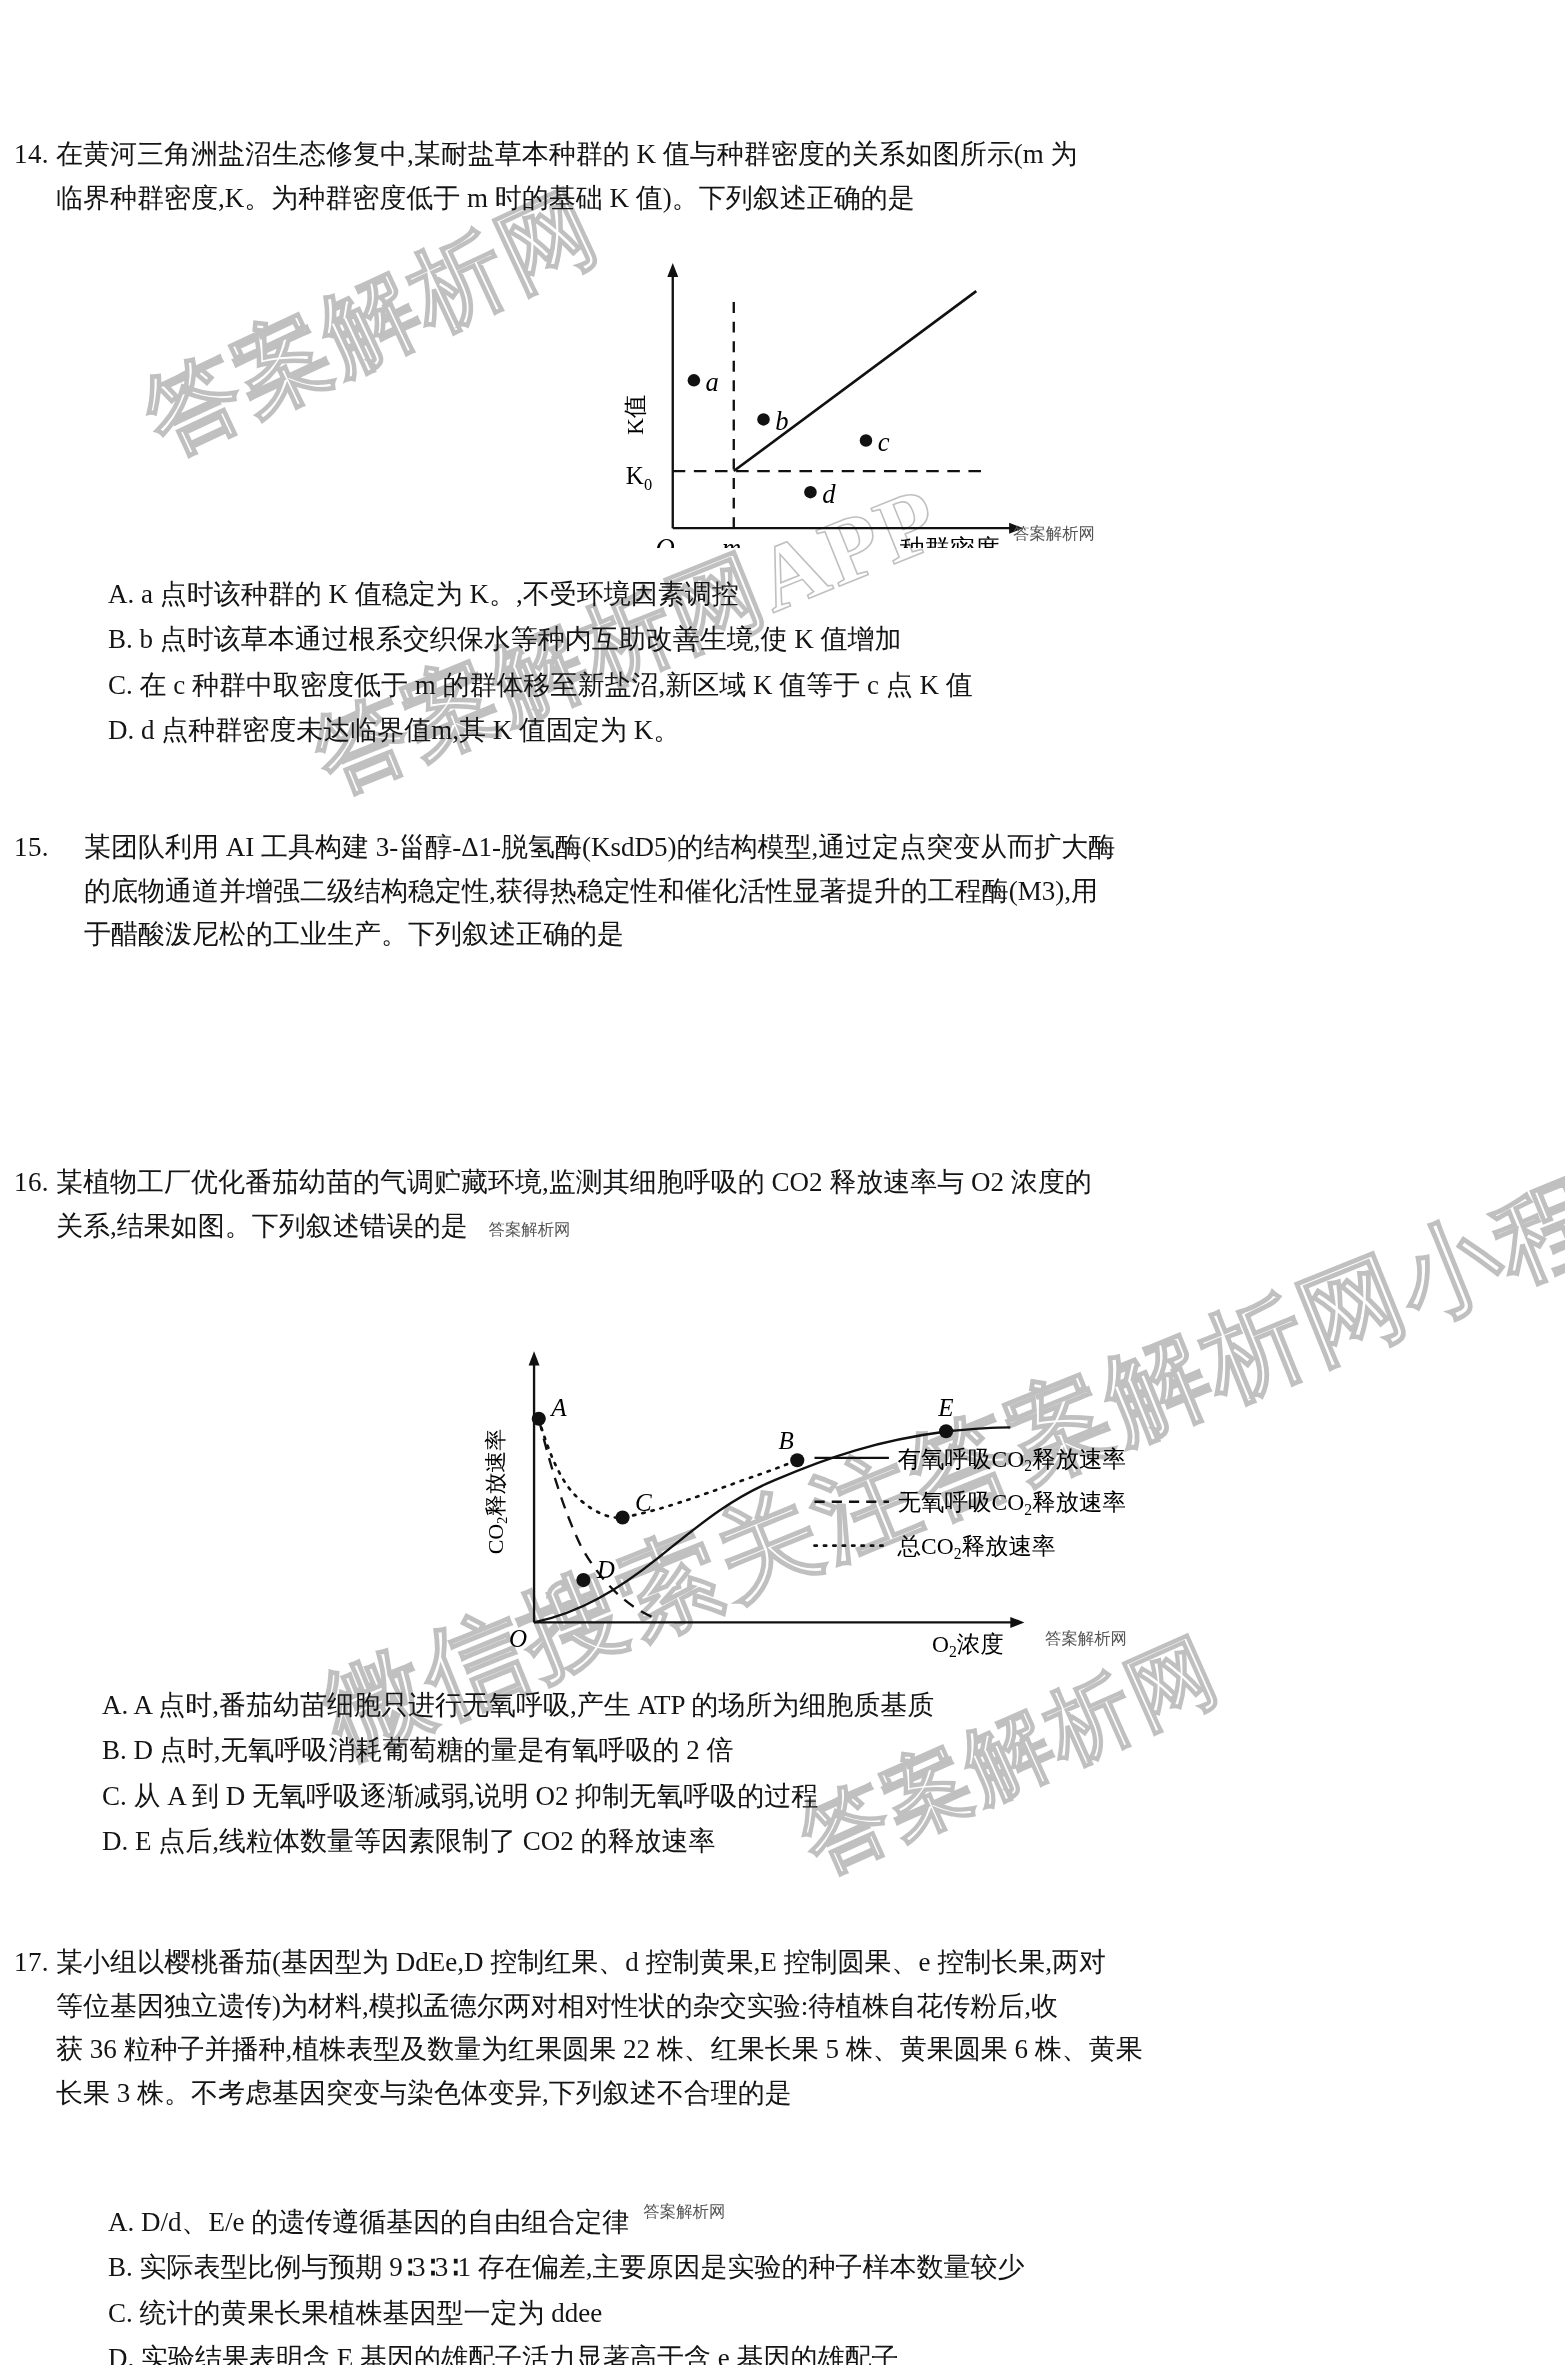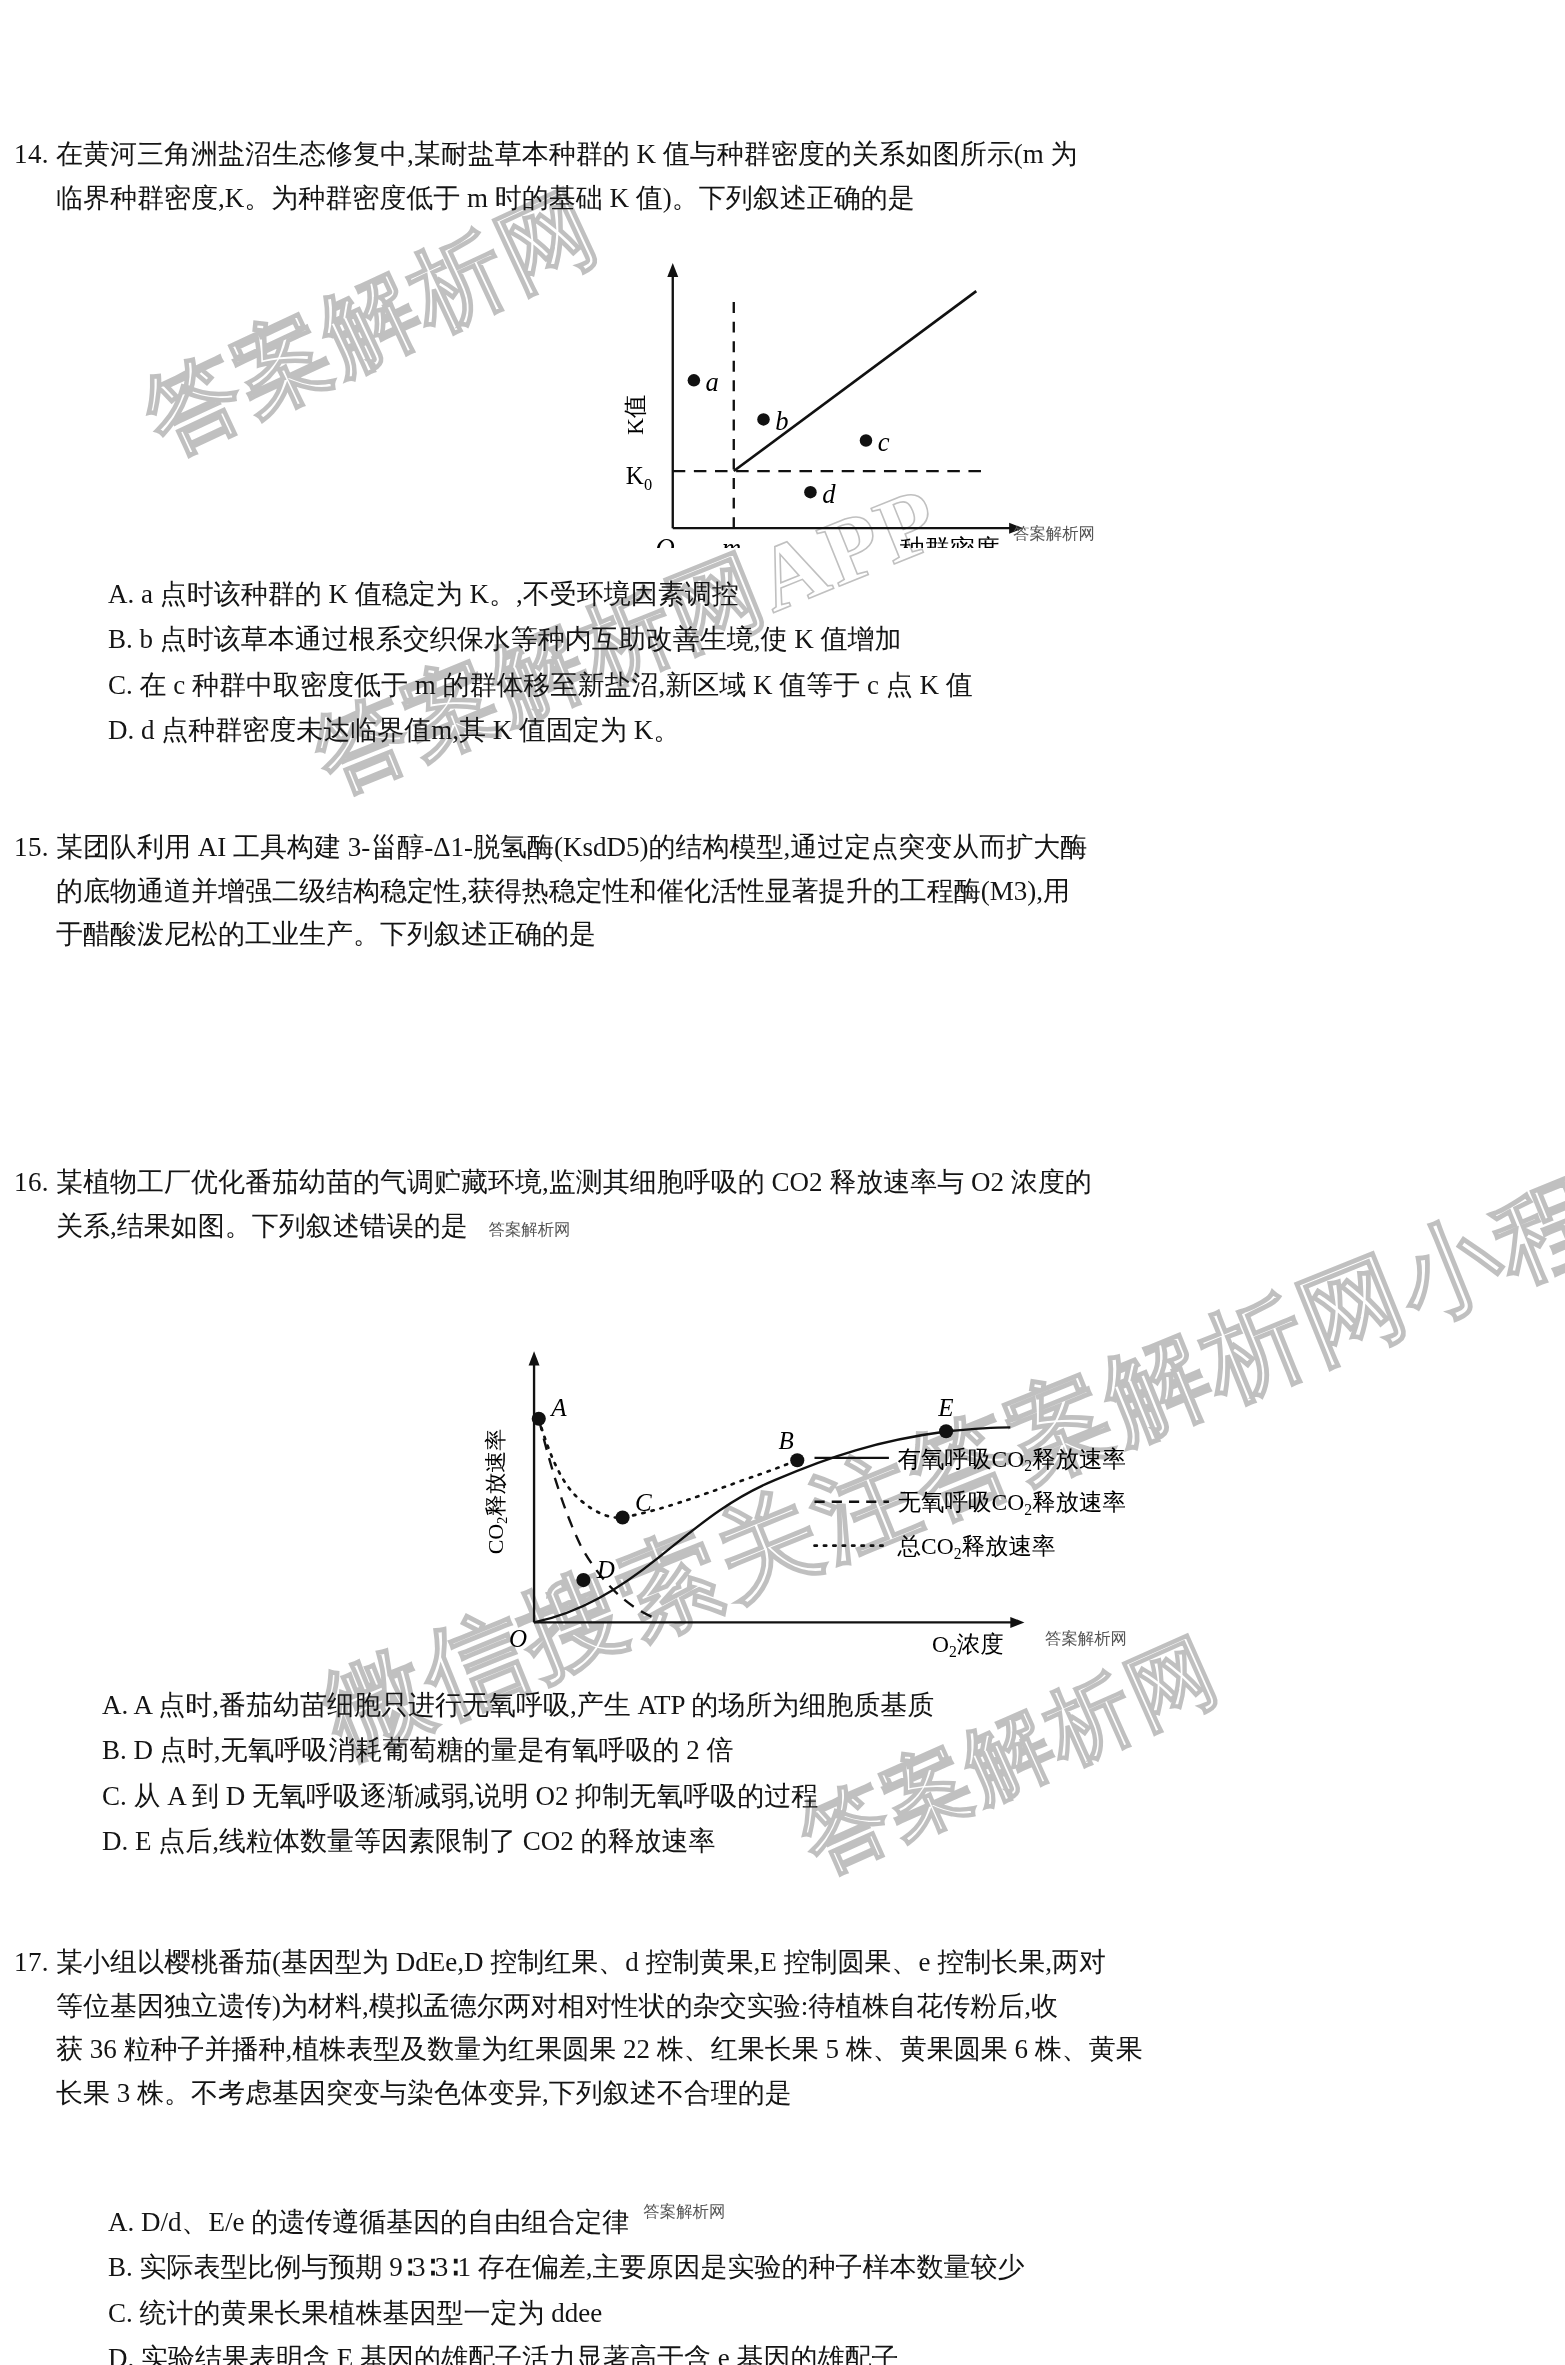--- a/index.html
+++ b/index.html
@@ -145,7 +145,7 @@
     <div class="opt">D. d 点种群密度未达临界值m,其 K 值固定为 K。</div>
   </div>
 
-  <div class="question" style="position:absolute; left:0; top:826px; width:1566px;">
+  <div class="question" style="position:absolute; left:0; top:826px; width:1566px;gap:28px;">
     <div class="q-num">15.</div>
     <div class="q-body">
       <div class="q-stem">某团队利用 AI 工具构建 3-甾醇-Δ1-脱氢酶(KsdD5)的结构模型,通过定点突变从而扩大酶</div>

